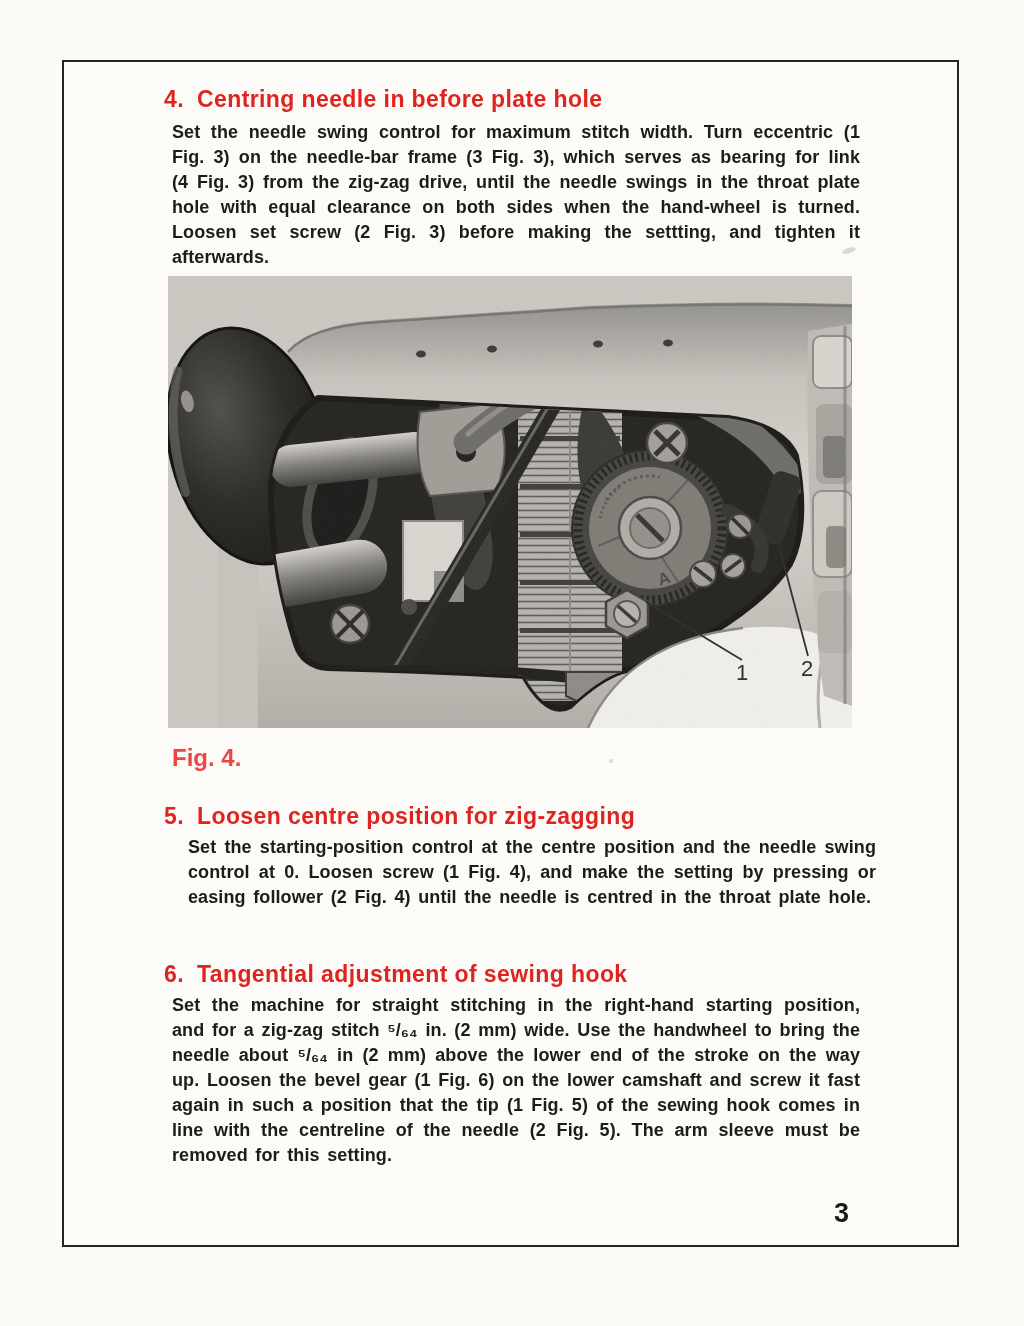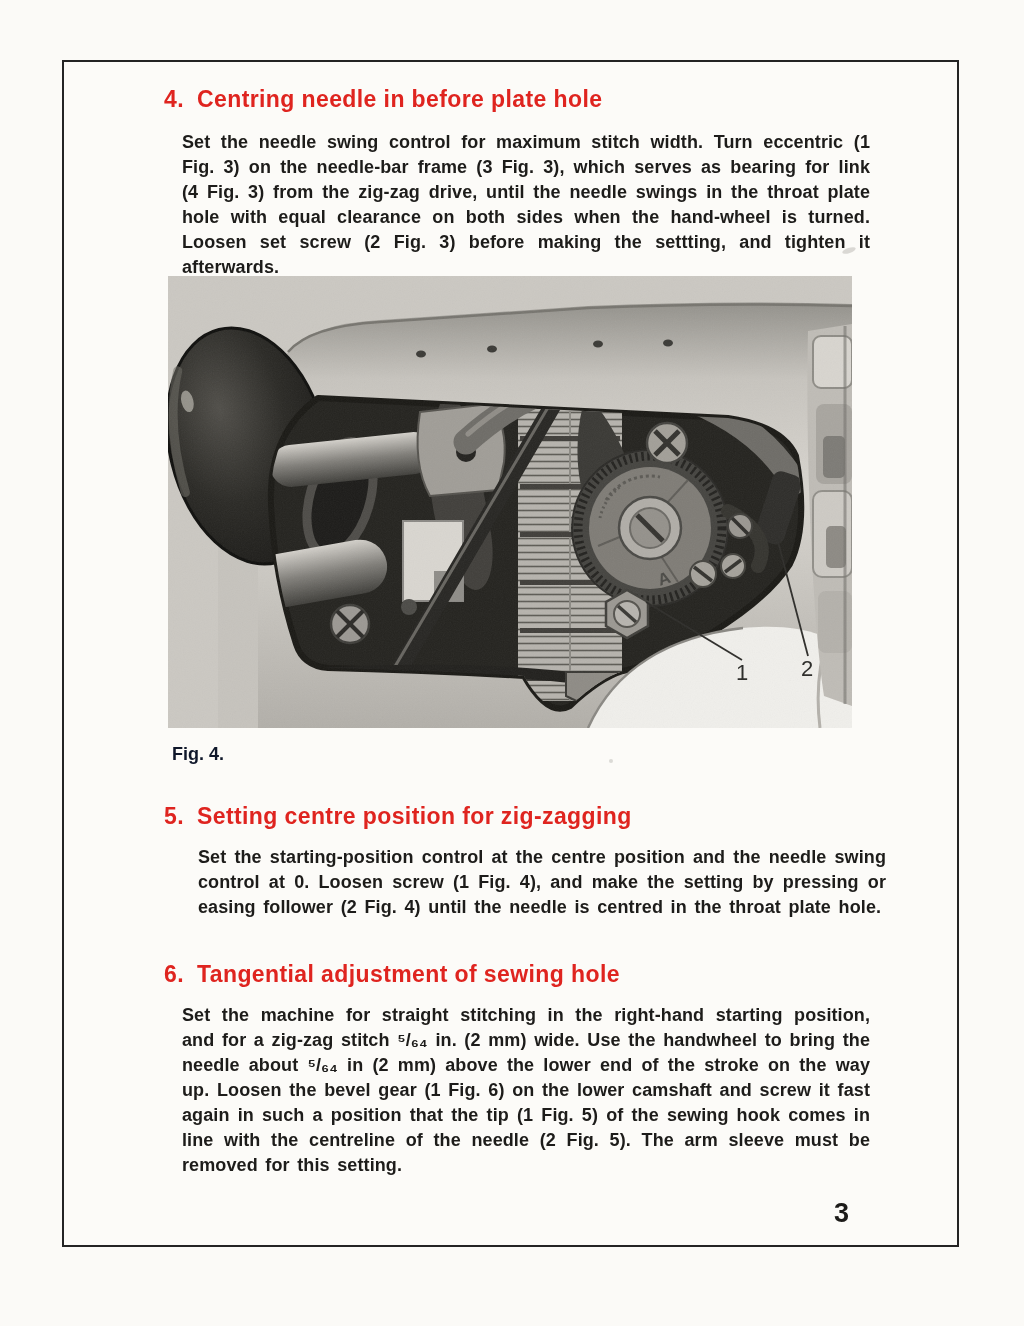--- a/index.html
+++ b/index.html
@@ -17,7 +17,7 @@
     font-weight:bold;font-size:23px;letter-spacing:.4px;line-height:26px;}
   .hnum{min-width:33px;}
   .para{
-    margin:10px;width:688px;font-size:18px;line-height:25px;font-weight:600;
+    margin:0;width:688px;font-size:18px;line-height:25px;font-weight:600;
     color:#1d1c1a;text-align:justify;letter-spacing:.1px;word-spacing:2.5px;
   }
   .caption{font-size:18px;font-weight:600;color:#0f172a;}

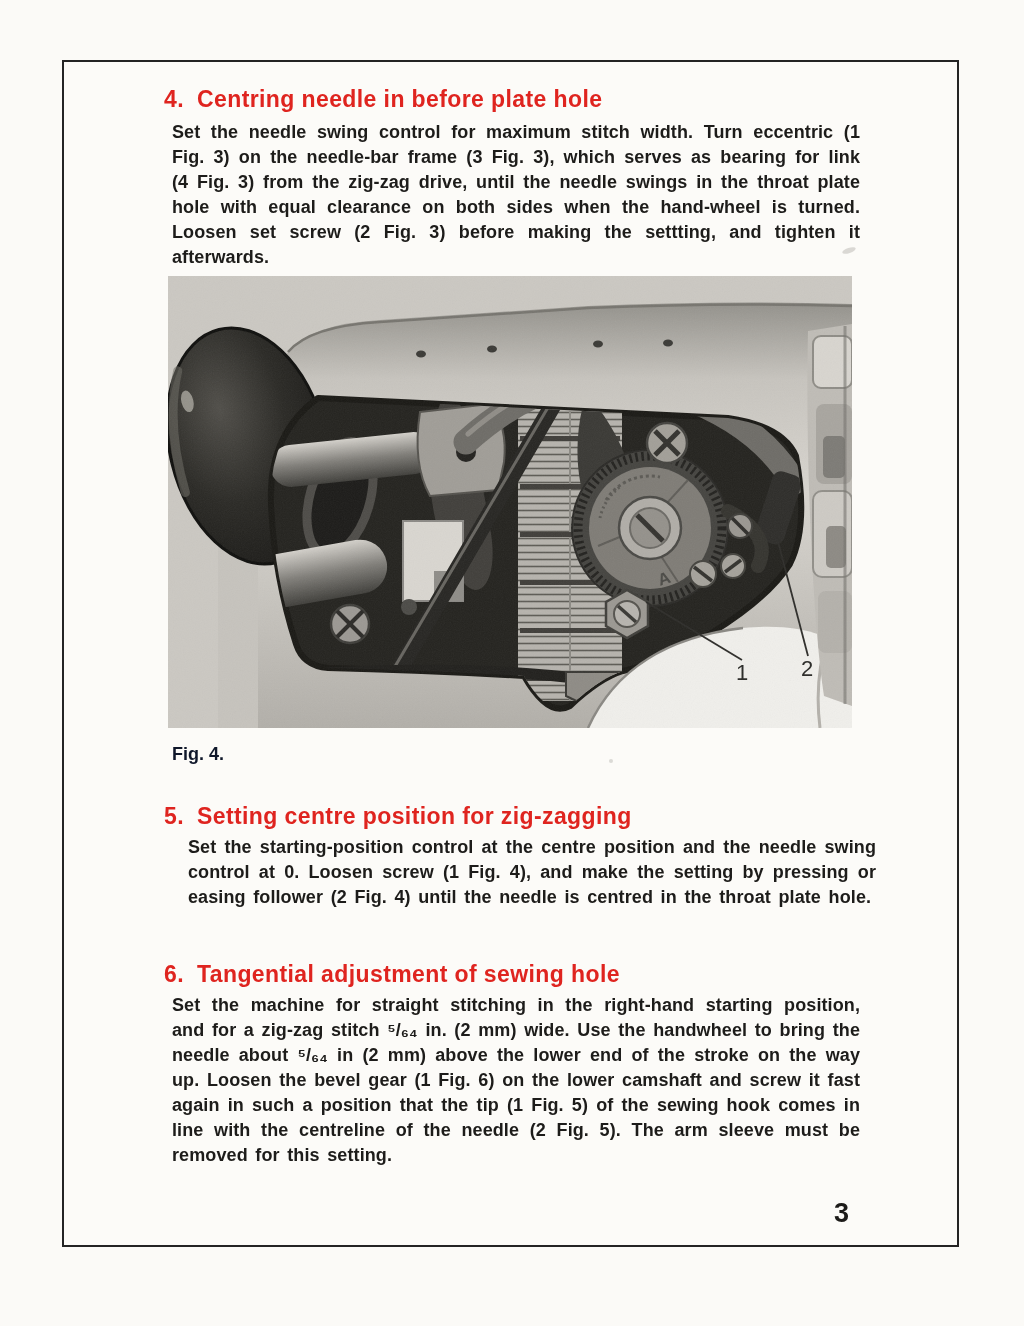--- a/index.html
+++ b/index.html
@@ -20,7 +20,7 @@
     margin:0;width:688px;font-size:18px;line-height:25px;font-weight:600;
     color:#1d1c1a;text-align:justify;letter-spacing:.1px;word-spacing:2.5px;
   }
-  .caption{font-size:18px;font-weight:600;color:#0f172a;}
+  .caption{font-size:24px;font-weight:600;color:#ef4444;}
   .pagenum{font-size:27px;font-weight:600;color:#1c1b19;}
   .smudge{width:14px;height:5px;background:#9a9792;border-radius:50%;
     opacity:.35;transform:rotate(-18deg);}

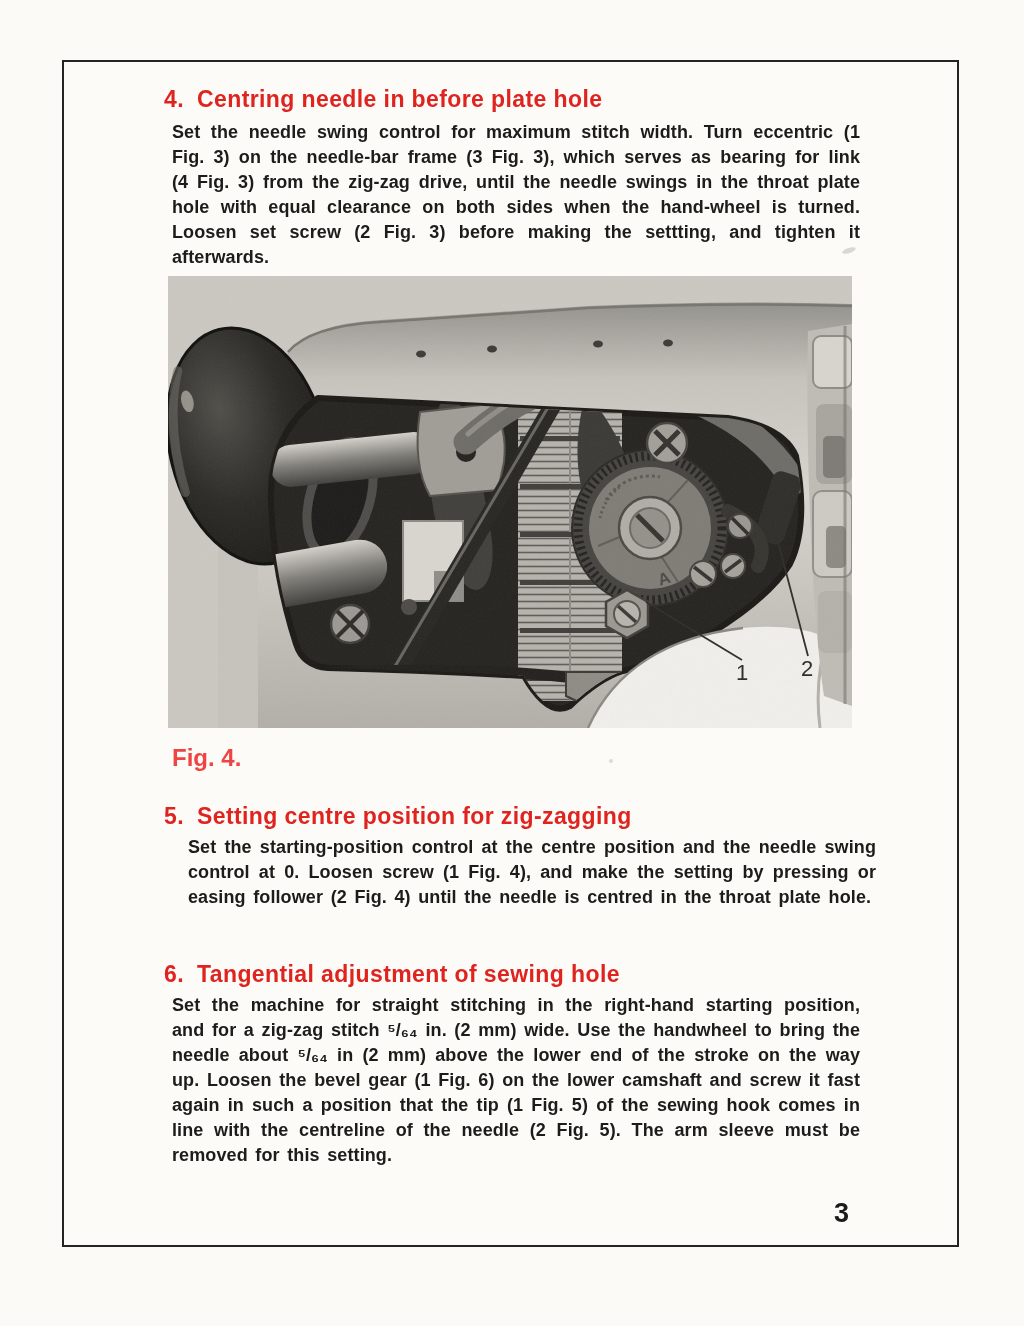--- a/index.html
+++ b/index.html
@@ -201,7 +201,7 @@
 
   <div class="abs heading" style="left:100px;top:741px;">
     <span class="hnum">5.</span>
-    <span>Setting centre position for zig-zagging</span>
+    <span>Loosen centre position for zig-zagging</span>
   </div>
   <p class="abs para" style="left:124px;top:773px;">Set the starting-position control at the centre position and the needle swing control at 0. Loosen screw (1 Fig. 4), and make the setting by pressing or easing follower (2 Fig. 4) until the needle is centred in the throat plate hole.</p>
 

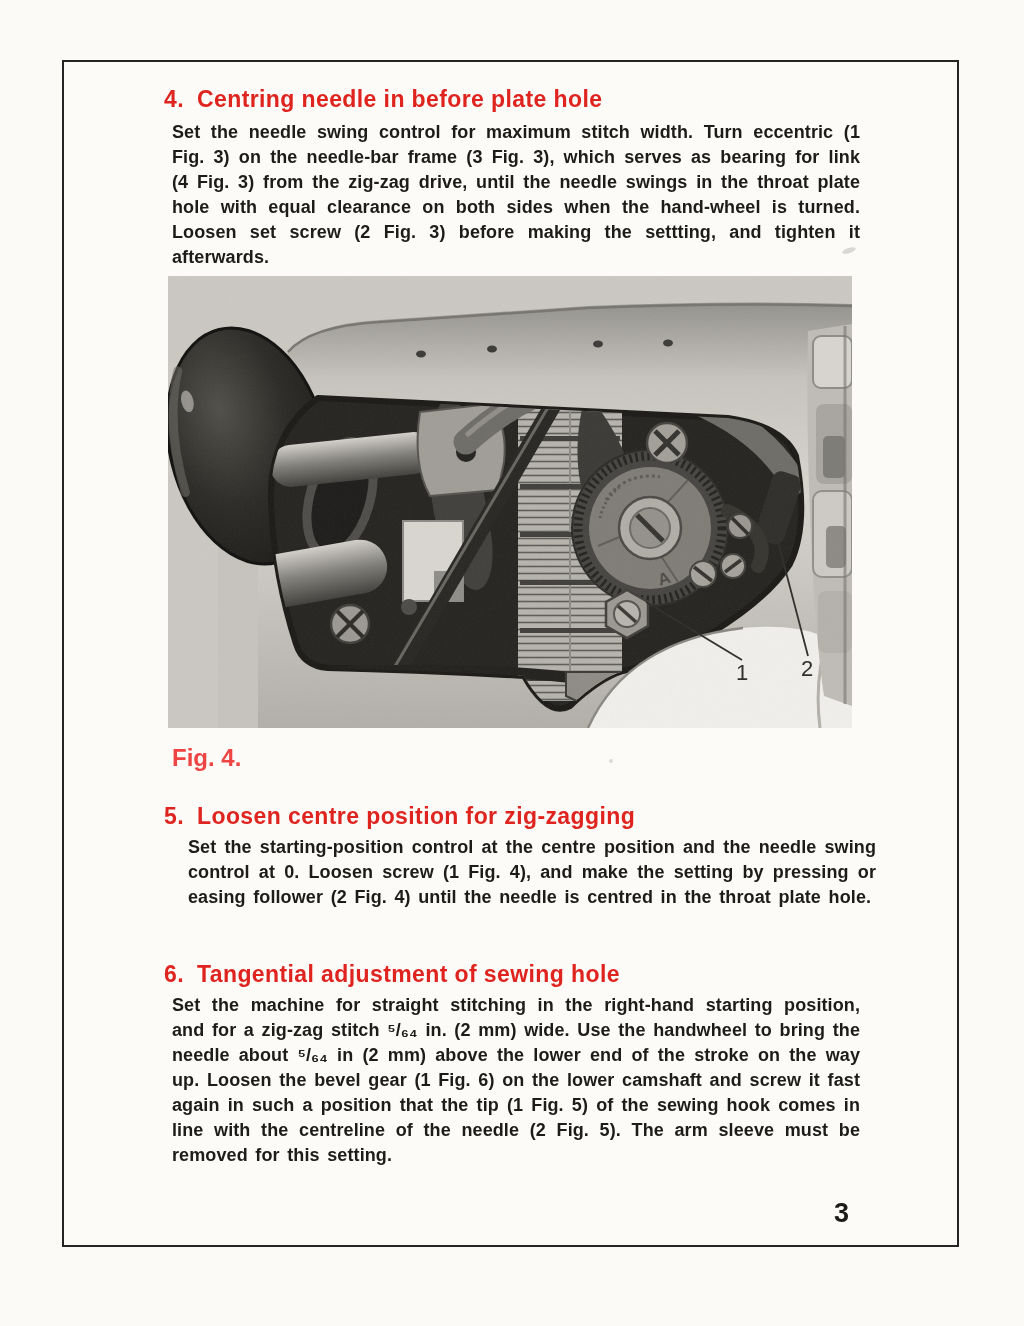--- a/index.html
+++ b/index.html
@@ -207,7 +207,7 @@
 
   <div class="abs heading" style="left:100px;top:899px;">
     <span class="hnum">6.</span>
-    <span>Tangential adjustment of sewing hole</span>
+    <span>Tangential adjustment of sewing hook</span>
   </div>
   <p class="abs para" style="left:108px;top:931px;">Set the machine for straight stitching in the right-hand starting position, and for a zig-zag stitch ⁵/₆₄ in. (2 mm) wide. Use the handwheel to bring the needle about ⁵/₆₄ in (2 mm) above the lower end of the stroke on the way up. Loosen the bevel gear (1 Fig. 6) on the lower camshaft and screw it fast again in such a position that the tip (1 Fig. 5) of the sewing hook comes in line with the centreline of the needle (2 Fig. 5). The arm sleeve must be removed for this setting.</p>
 

